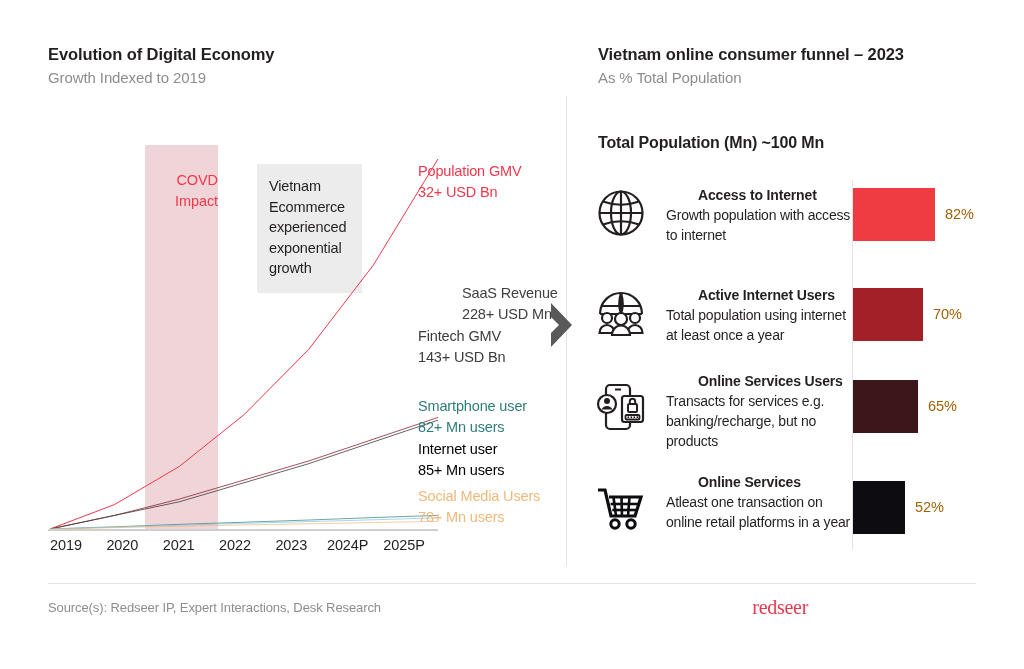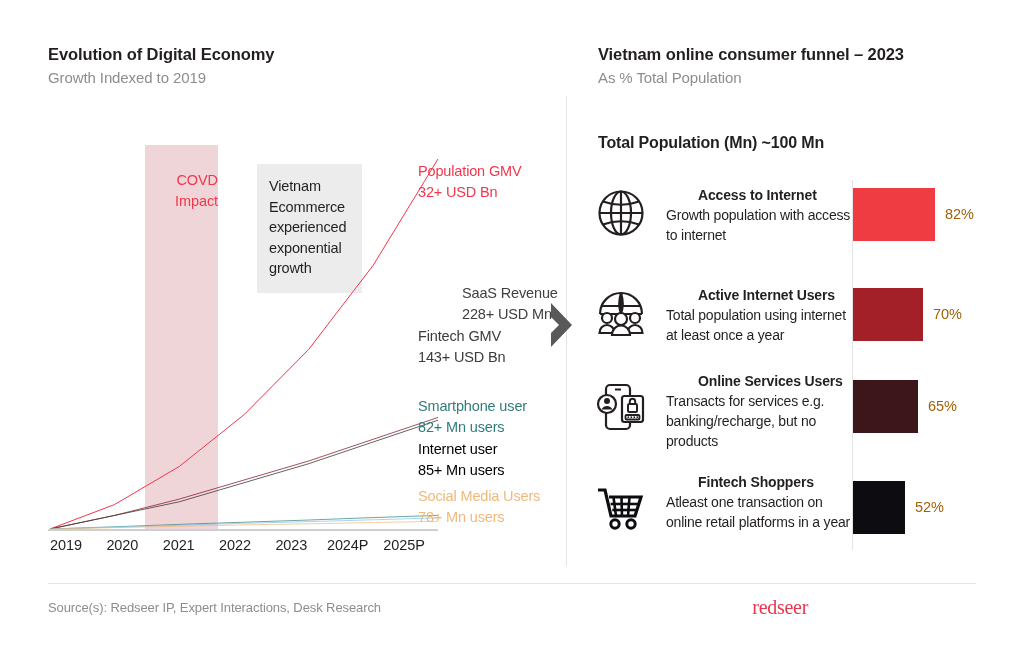--- a/index.html
+++ b/index.html
@@ -420,7 +420,7 @@
         </svg>
       </div>
       <div class="f-text" style="top:0px;">
-        <div class="f-name">Fintech Shoppers</div>
+        <div class="f-name">Online Services</div>
         <div class="f-desc">Atleast one transaction on online retail platforms in a year</div>
       </div>
       <div class="f-bar" style="left:263px; top:8px; width:52px; background:#0d0d11;"></div>

